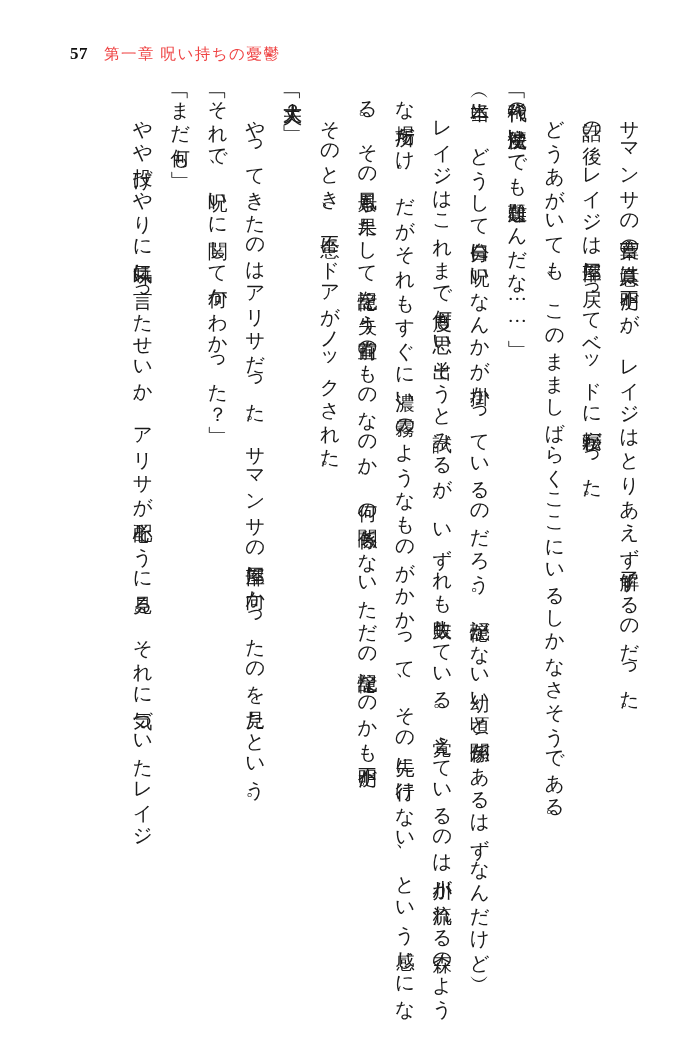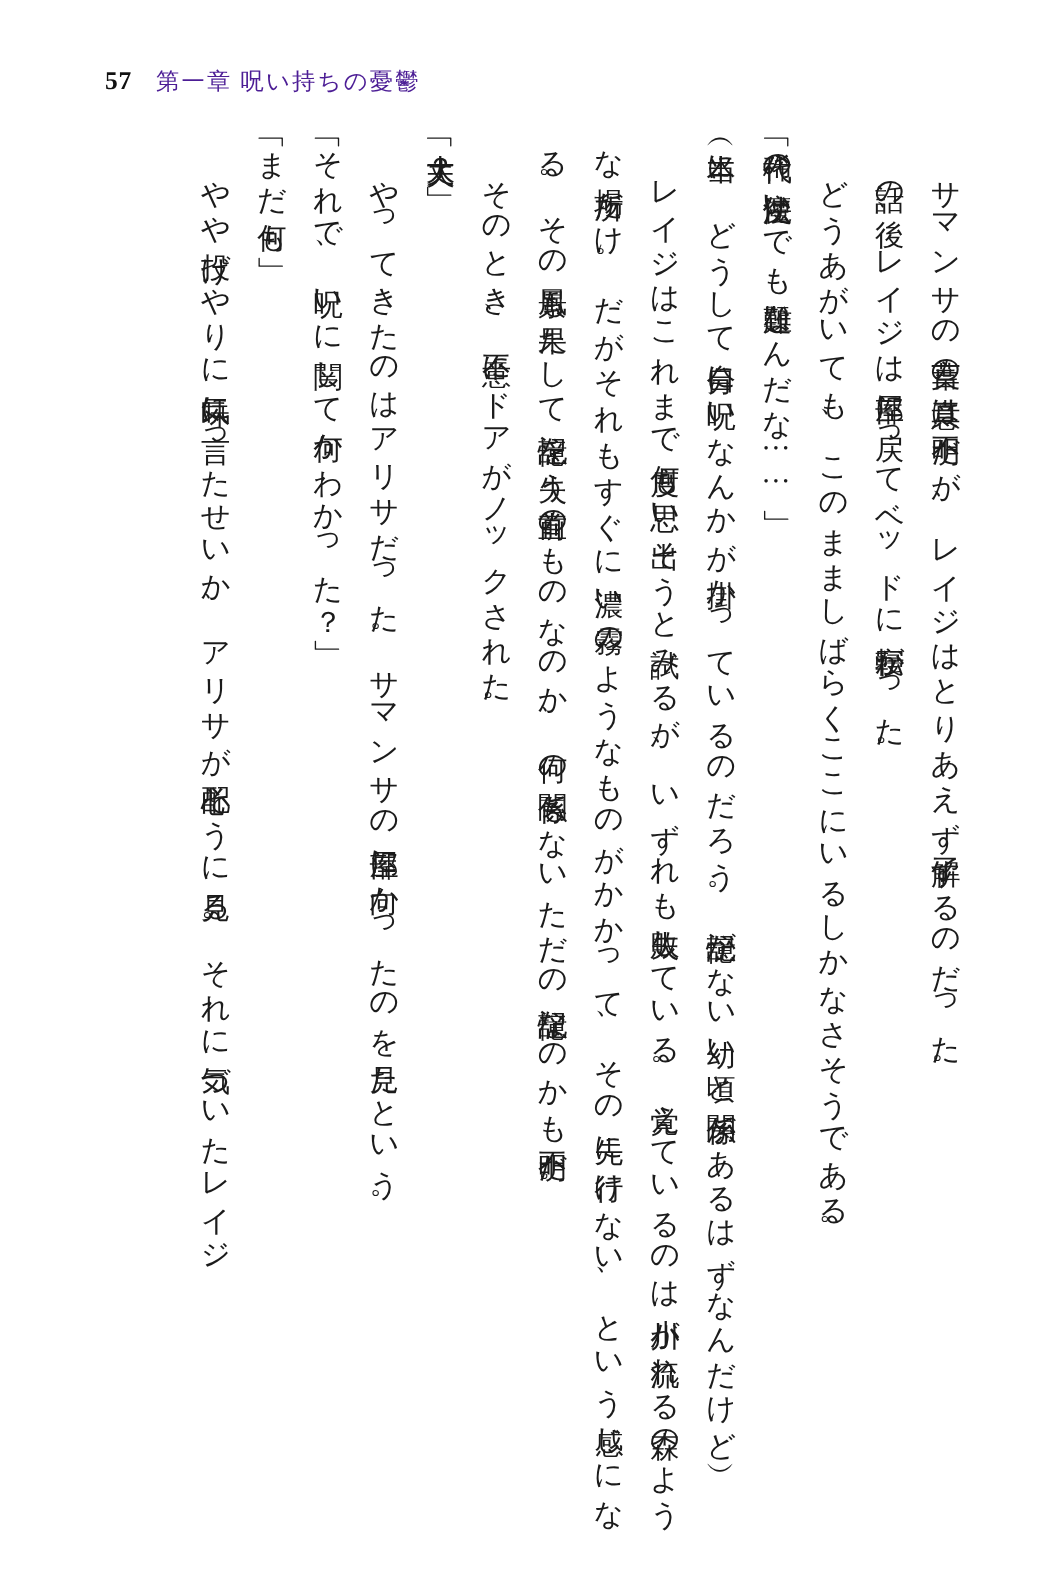--- a/index.html
+++ b/index.html
@@ -45,7 +45,7 @@
     font-size: 15.5px;
     font-weight: normal;
     letter-spacing: 1.5px;
-    color: #4c1d95;
+    color: #ef4444;
   }
 
   

